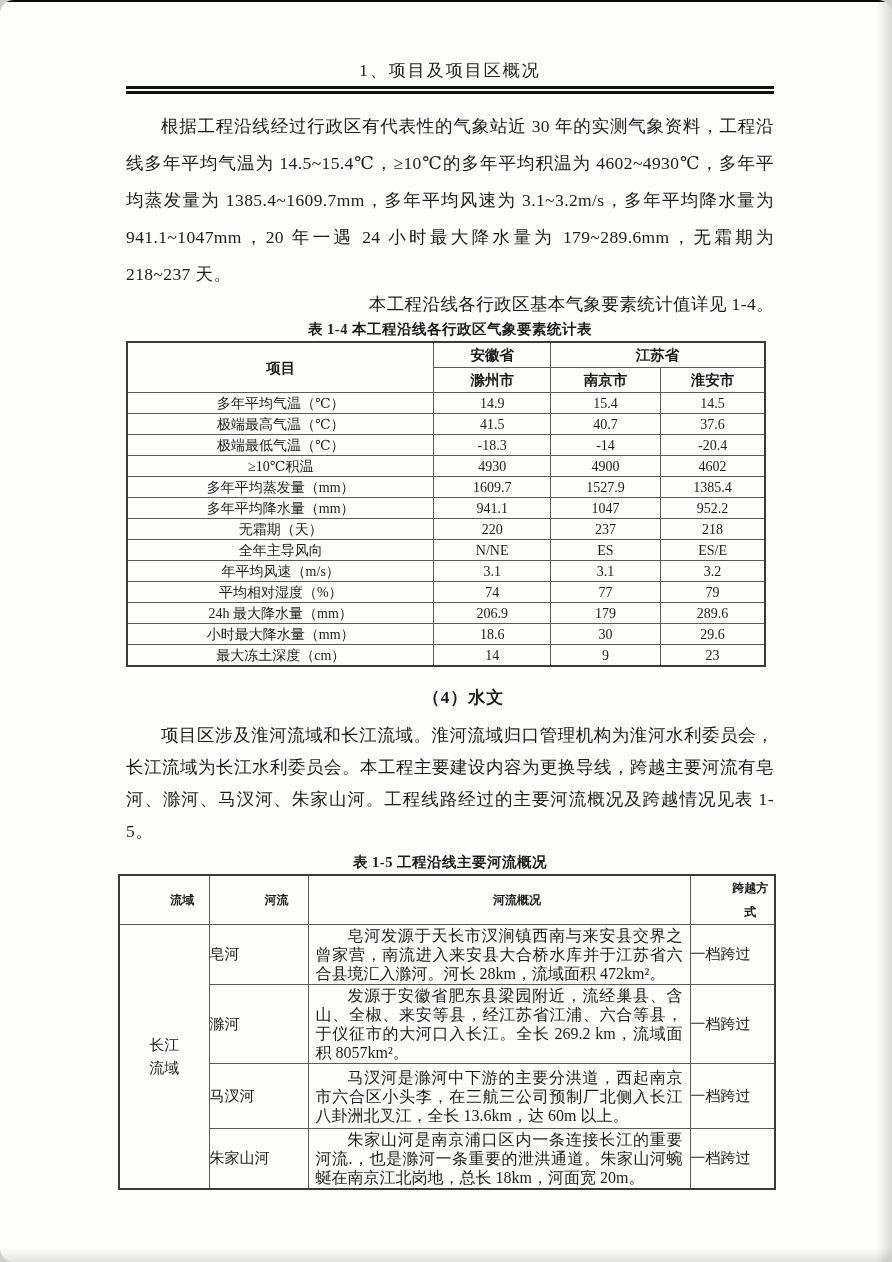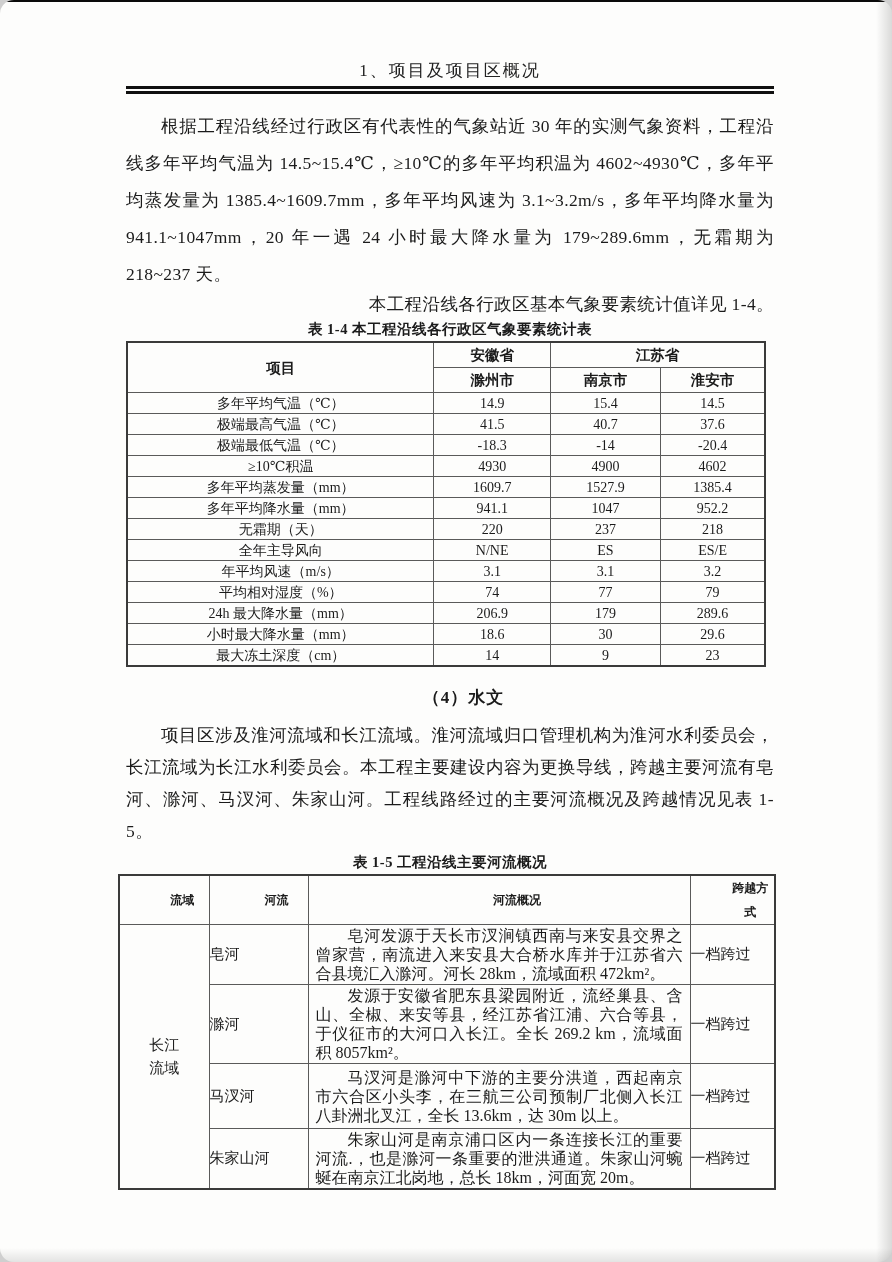--- a/index.html
+++ b/index.html
@@ -260,7 +260,7 @@
         </tr>
         <tr style="height:65px;">
           <td class="river-cell">马汊河</td>
-          <td class="desc-cell">马汊河是滁河中下游的主要分洪道，西起南京市六合区小头李，在三航三公司预制厂北侧入长江八卦洲北叉江，全长 13.6km，达 30m 以上。</td>
+          <td class="desc-cell">马汊河是滁河中下游的主要分洪道，西起南京市六合区小头李，在三航三公司预制厂北侧入长江八卦洲北叉江，全长 13.6km，达 60m 以上。</td>
           <td class="cross-cell">一档跨过</td>
         </tr>
         <tr style="height:58px;">

